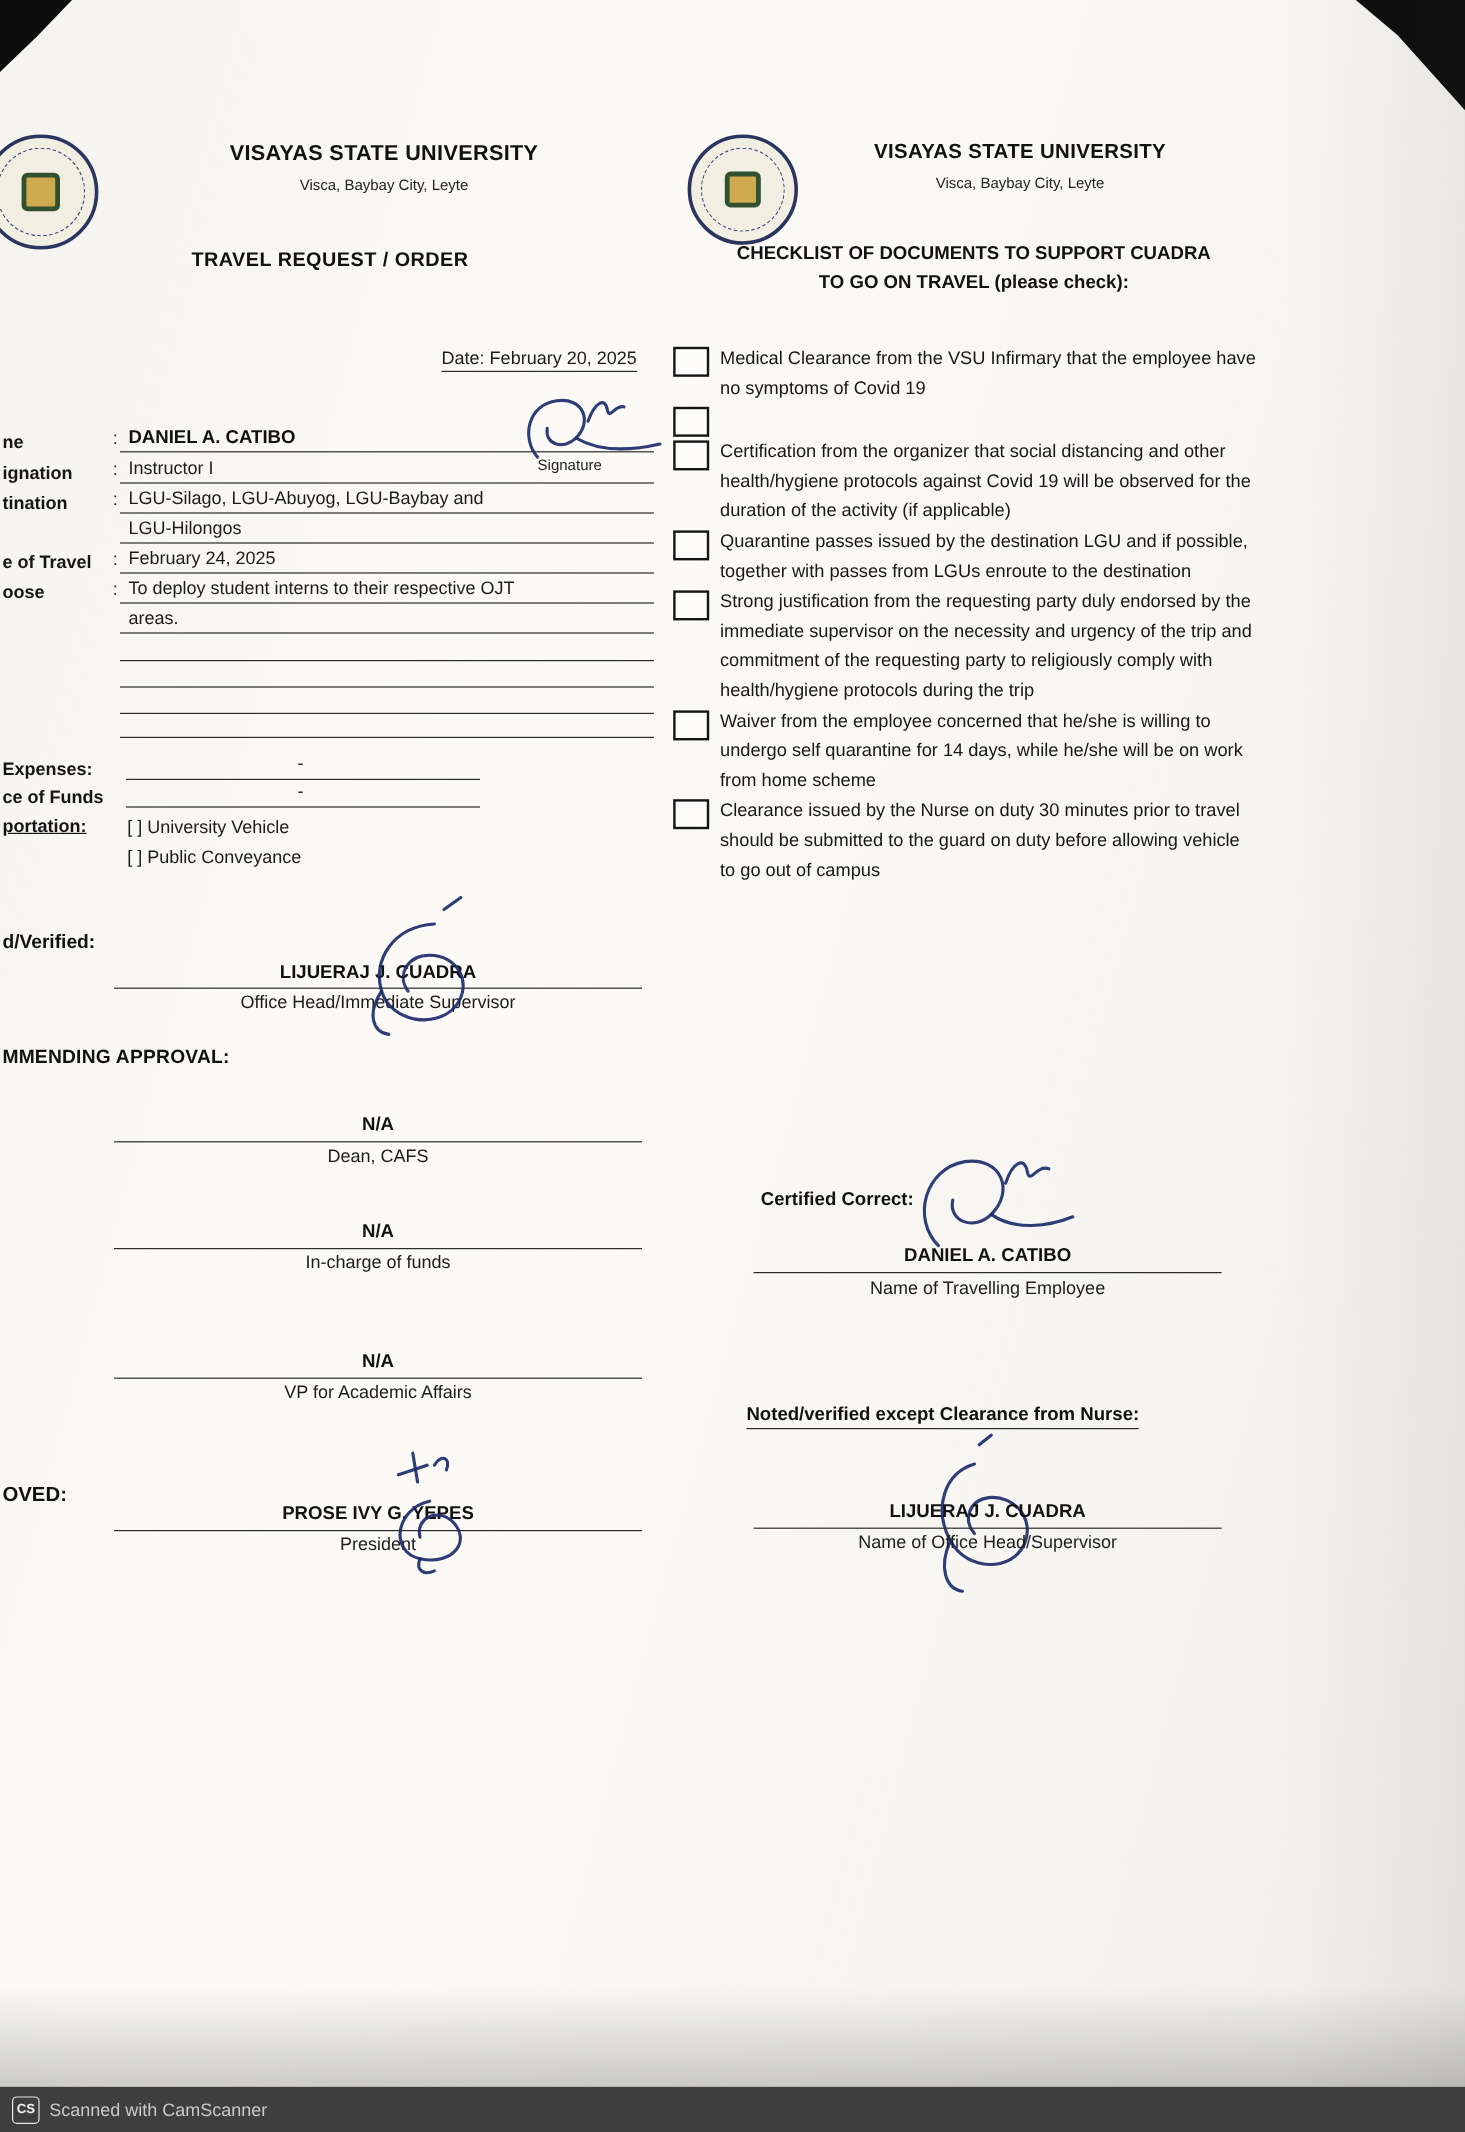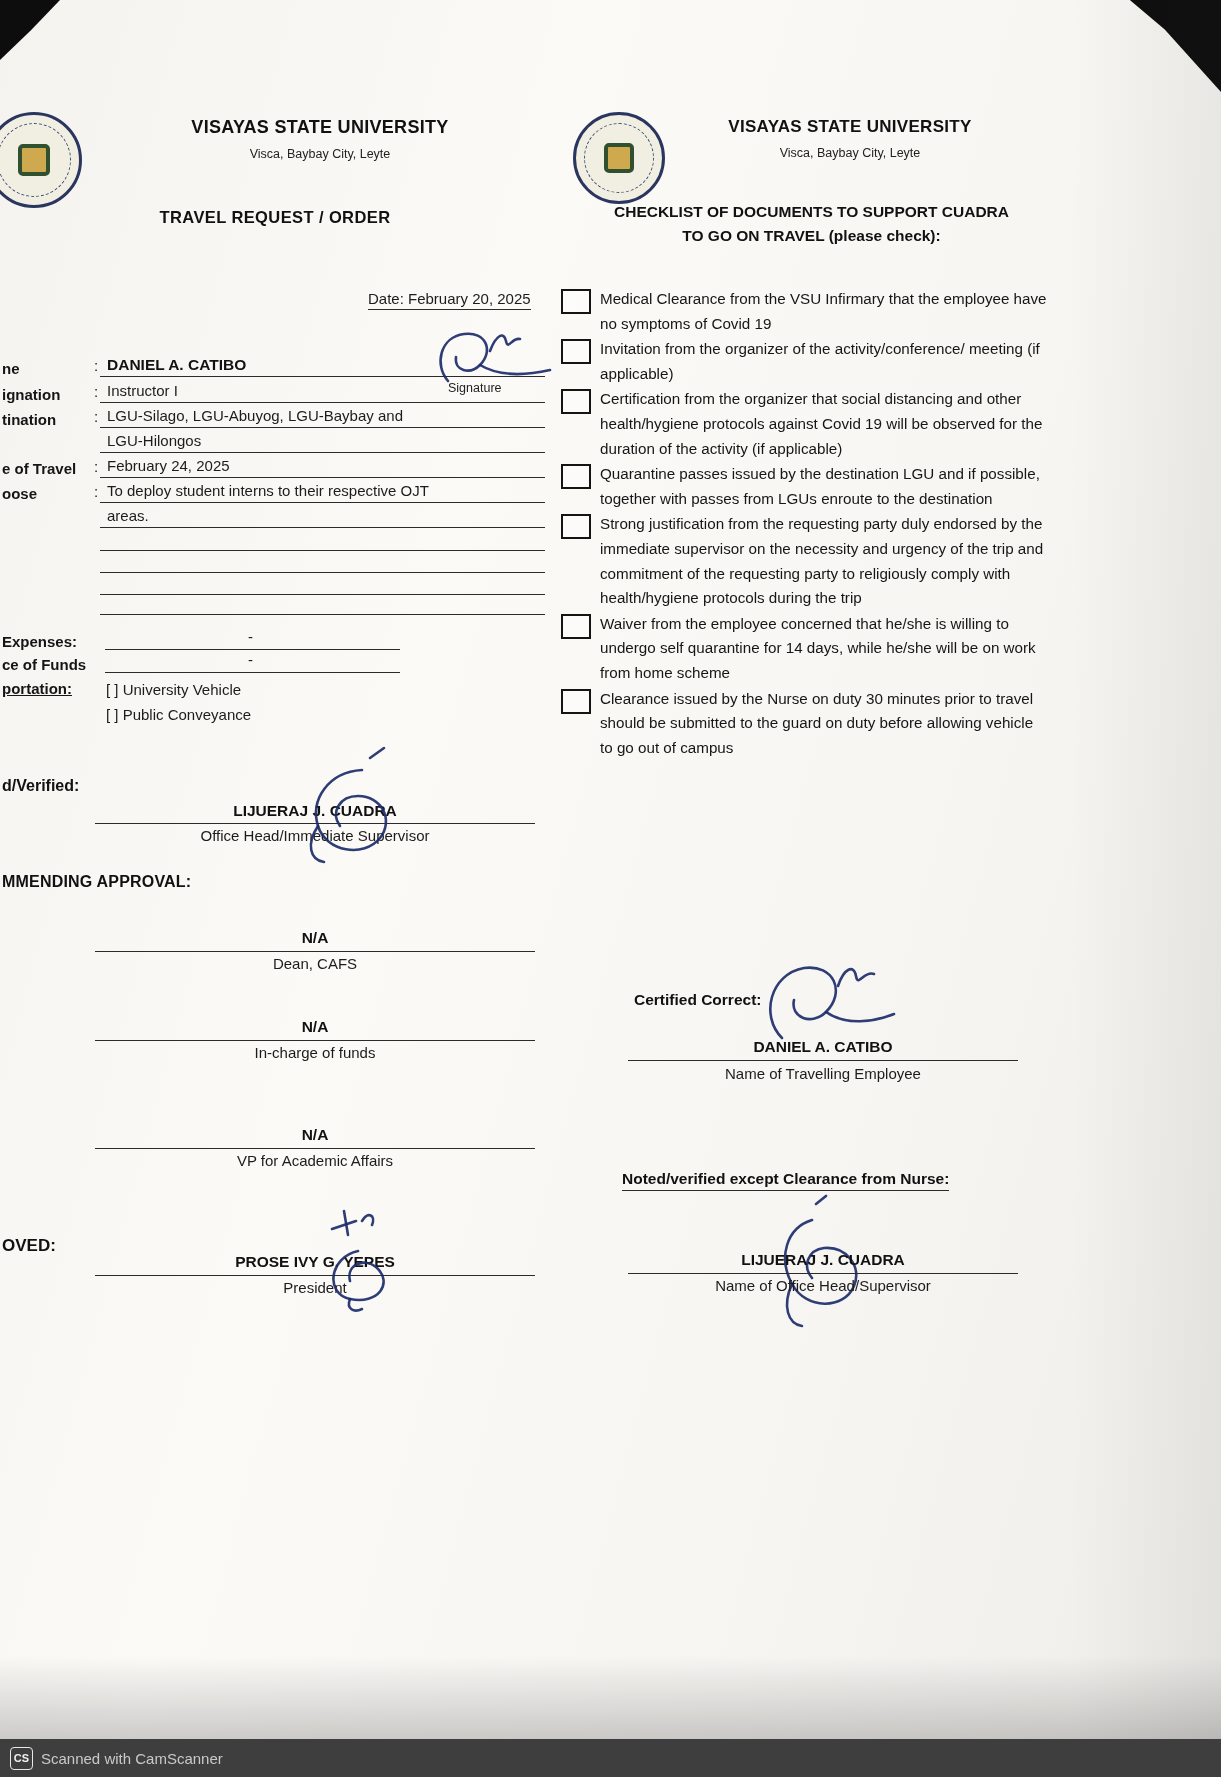--- a/index.html
+++ b/index.html
@@ -159,7 +159,6 @@
     </div>
     <div class="ck-item">
       <div class="ck-box"></div>
-      <div class="ck-text">Invitation from the organizer of the activity/conference/ meeting (if applicable)</div>
     </div>
     <div class="ck-item">
       <div class="ck-box"></div>

